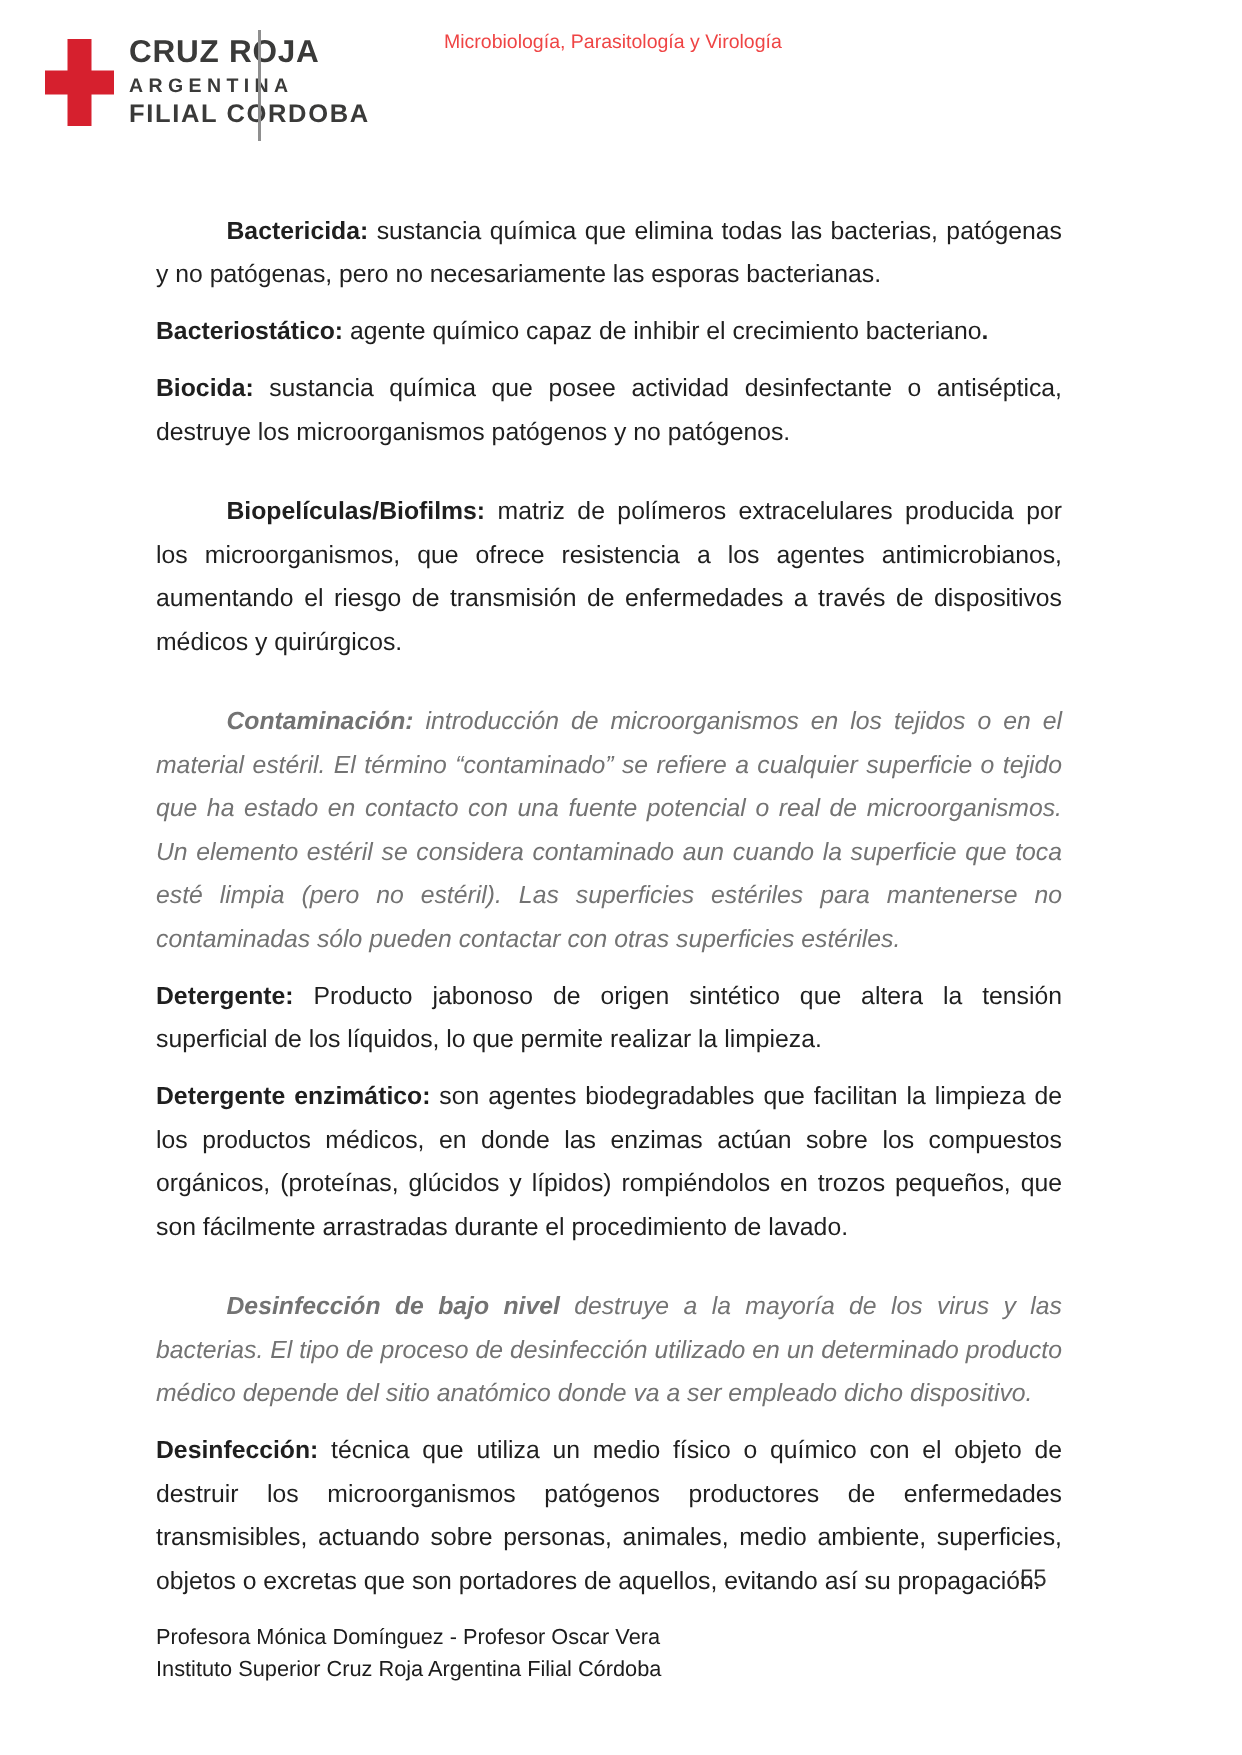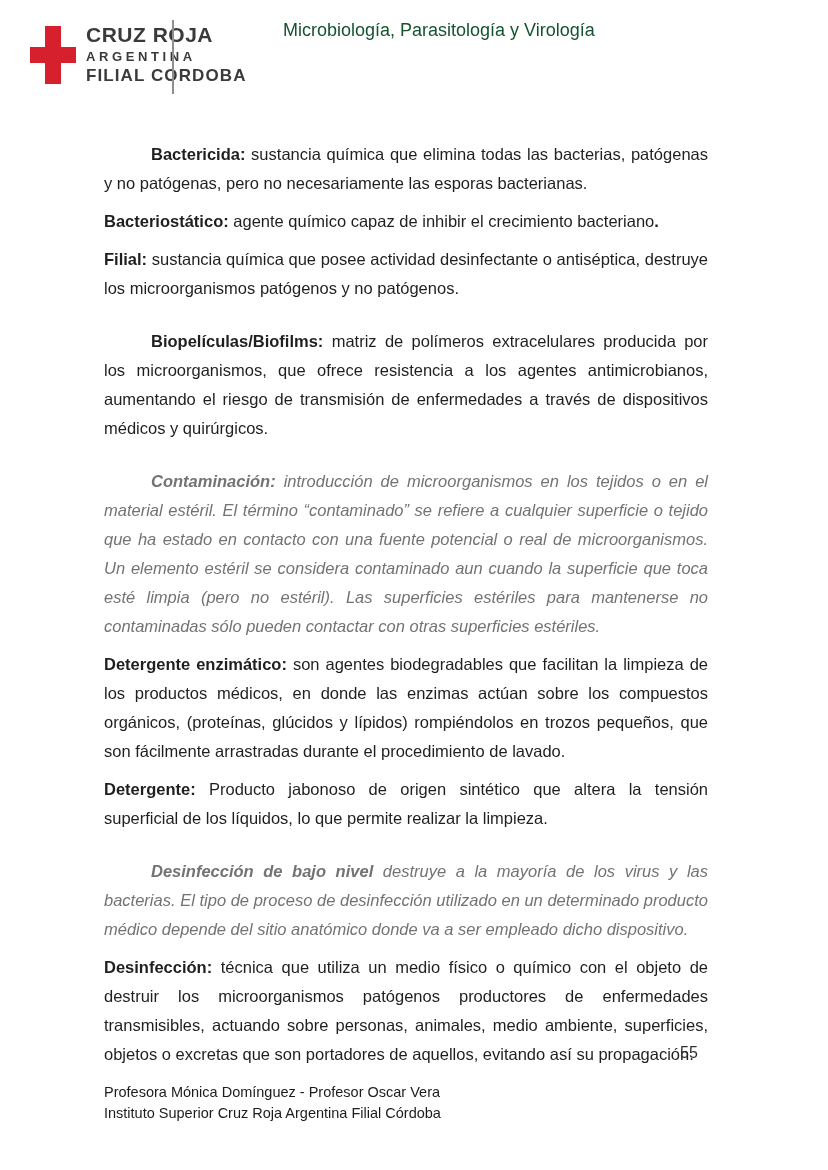--- a/index.html
+++ b/index.html
@@ -21,8 +21,8 @@
   .logo-divider { position:absolute; left:172px; top:20px; width:2px; height:74px; background:#8f8f8f; }
 
   .doc-title {
-    position:absolute; left:283px; top:20px;
-    font-size:18px; color:#14532d; white-space:nowrap;
+    position:absolute; left:296px; top:20px;
+    font-size:13px; color:#ef4444; white-space:nowrap;
   }
 
   

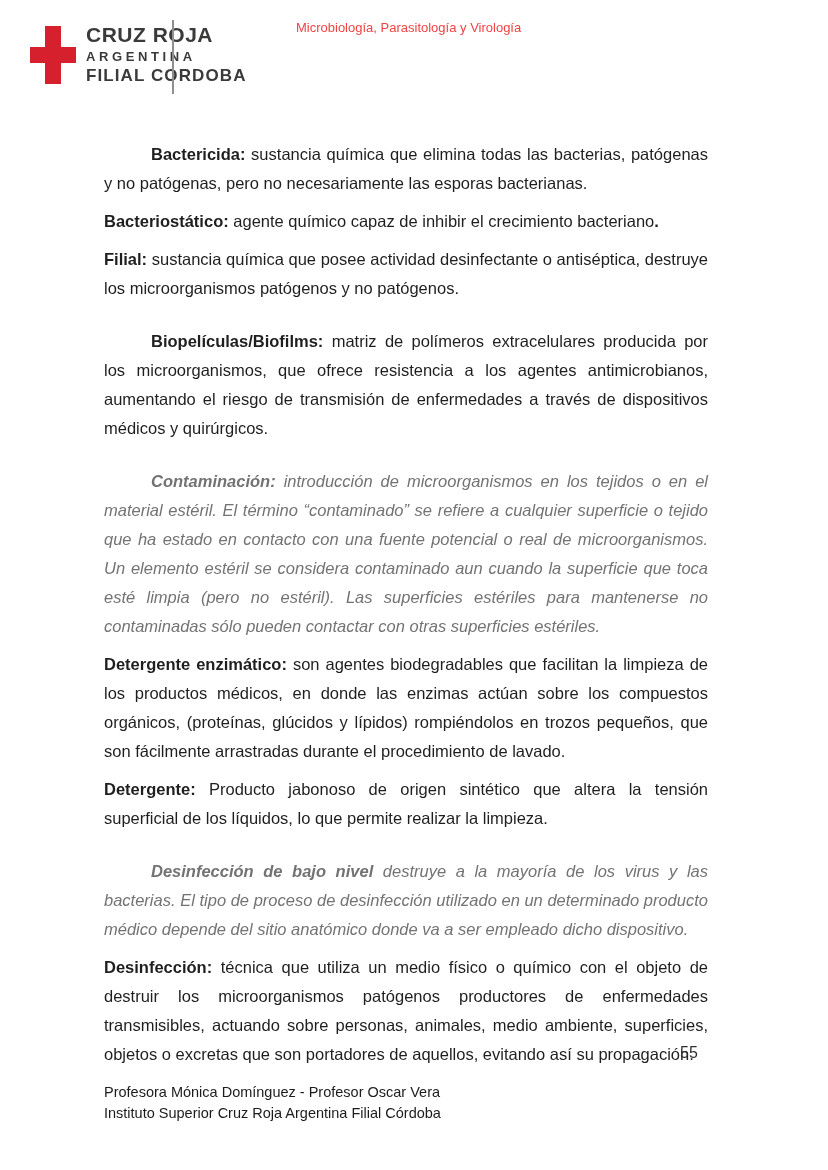--- a/index.html
+++ b/index.html
@@ -71,7 +71,7 @@
 
     <p class="para"><span class="term">Bacteriostático:</span><span> agente químico capaz de inhibir el crecimiento bacteriano</span><span class="suffix">.</span></p>
 
-    <p class="para"><span class="term">Filial:</span><span> sustancia química que posee actividad desinfectante o antiséptica, destruye los microorganismos patógenos y no patógenos.</span></p>
+    <p class="para"><span class="term">Biocida:</span><span> sustancia química que posee actividad desinfectante o antiséptica, destruye los microorganismos patógenos y no patógenos.</span></p>
 
     <p class="para indent"><span class="term">Biopelículas/Biofilms:</span><span> matriz de polímeros extracelulares producida por los microorganismos, que ofrece resistencia a los agentes antimicrobianos, aumentando el riesgo de transmisión de enfermedades a través de dispositivos médicos y quirúrgicos.</span></p>
 

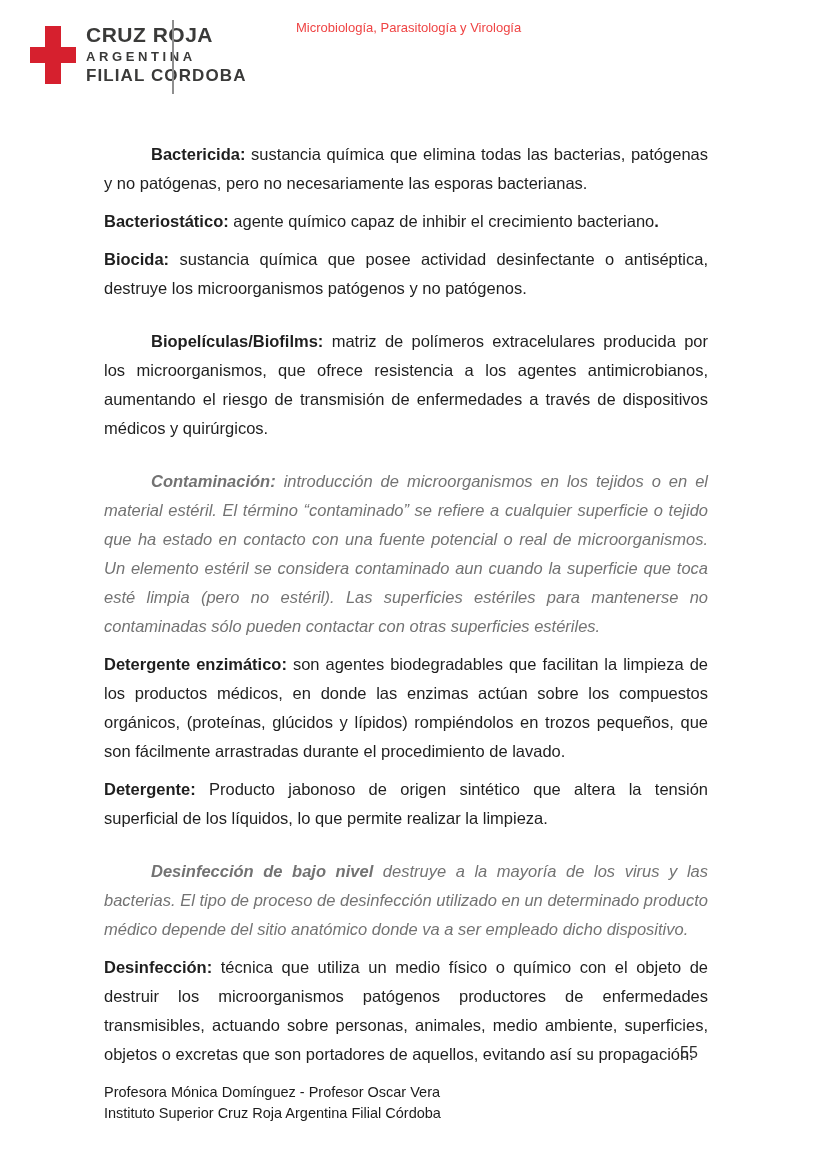--- a/index.html
+++ b/index.html
@@ -77,9 +77,9 @@
 
     <p class="para indent accent"><span class="term">Contaminación:</span><span> introducción de microorganismos en los tejidos o en el material estéril. El término “contaminado” se refiere a cualquier superficie o tejido que ha estado en contacto con una fuente potencial o real de microorganismos. Un elemento estéril se considera contaminado aun cuando la superficie que toca esté limpia (pero no estéril). Las superficies estériles para mantenerse no contaminadas sólo pueden contactar con otras superficies estériles.</span></p>
 
+    <p class="para"><span class="term">Detergente:</span><span> Producto jabonoso de origen sintético que altera la tensión superficial de los líquidos, lo que permite realizar la limpieza.</span></p>
+
     <p class="para"><span class="term">Detergente enzimático:</span><span> son agentes biodegradables que facilitan la limpieza de los productos médicos, en donde las enzimas actúan sobre los compuestos orgánicos, (proteínas, glúcidos y lípidos) rompiéndolos en trozos pequeños, que son fácilmente arrastradas durante el procedimiento de lavado.</span></p>
-
-    <p class="para"><span class="term">Detergente:</span><span> Producto jabonoso de origen sintético que altera la tensión superficial de los líquidos, lo que permite realizar la limpieza.</span></p>
 
     <p class="para indent accent"><span class="term">Desinfección de bajo nivel</span><span> destruye a la mayoría de los virus y las bacterias. El tipo de proceso de desinfección utilizado en un determinado producto médico depende del sitio anatómico donde va a ser empleado dicho dispositivo.</span></p>
 

